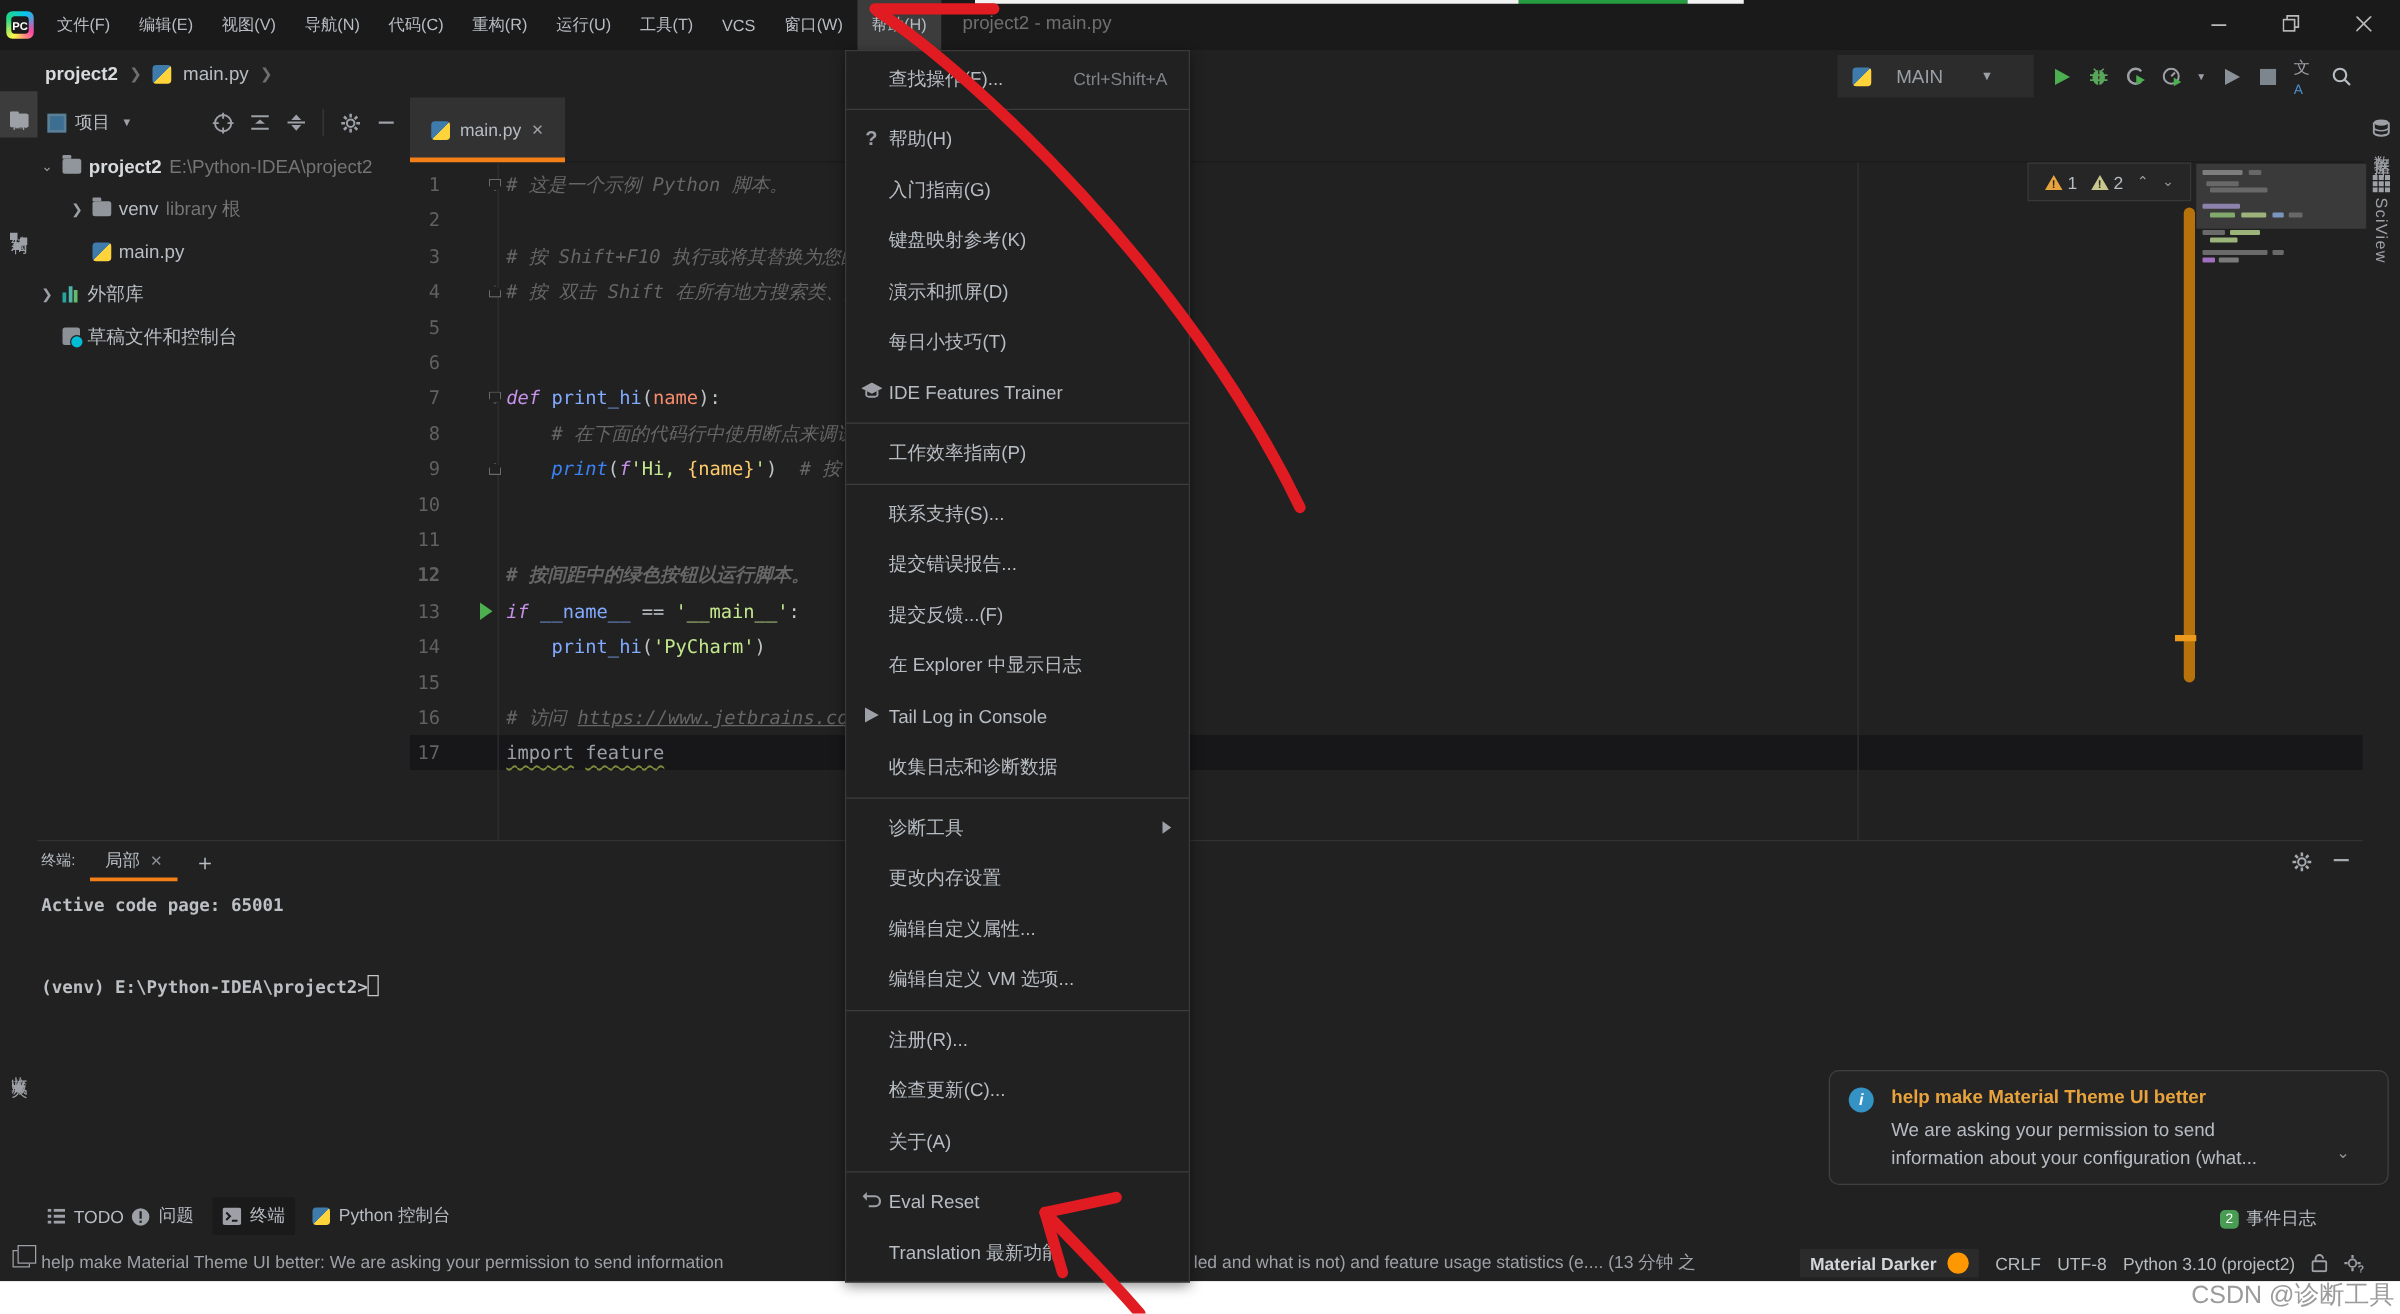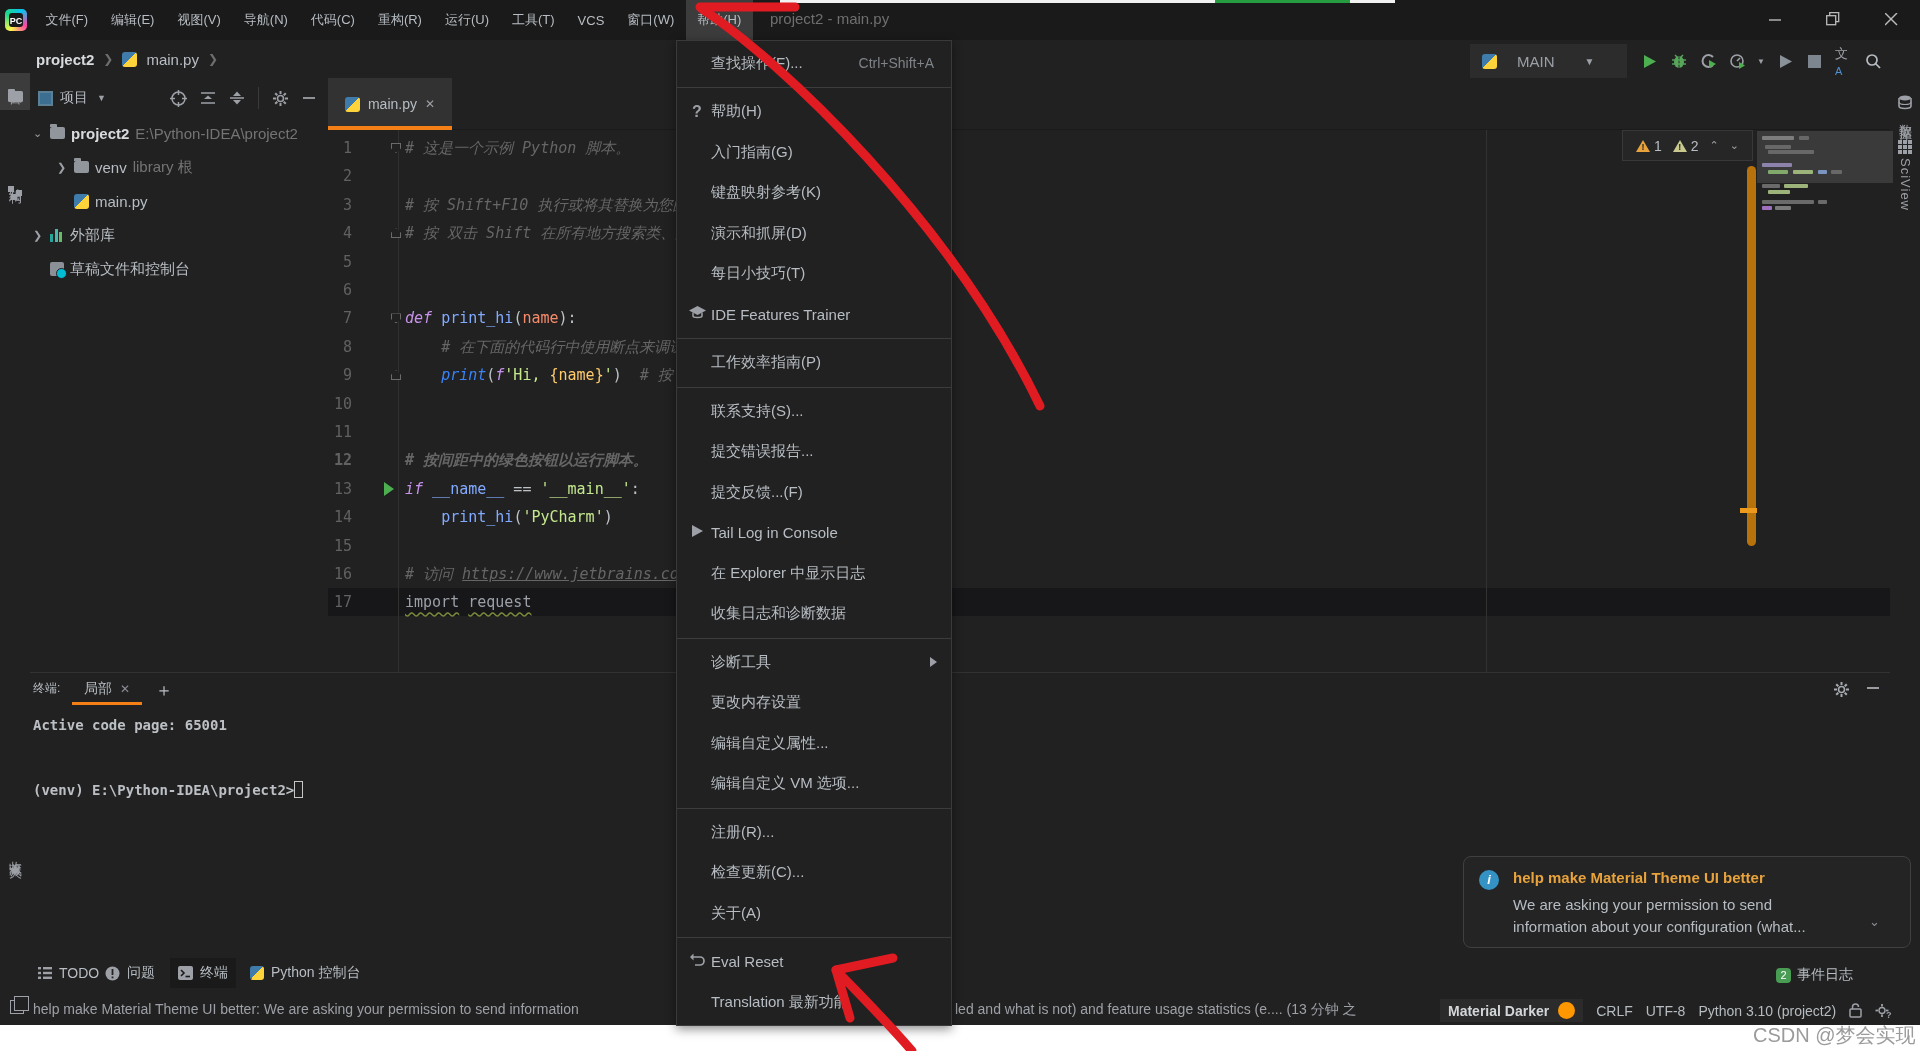--- a/index.html
+++ b/index.html
@@ -640,13 +640,13 @@
           <span class="lbl">提交反馈...(F)</span>
         </div>
         <div class="hm-item">
+          <span class="lbl">在 Explorer 中显示日志</span>
+        </div>
+        <div class="hm-item">
           <span class="ic"><svg width="13" height="14">
               <polygon points="1,1 12,7 1,13" fill="#9da0a6"></polygon>
             </svg></span>
           <span class="lbl">Tail Log in Console</span>
-        </div>
-        <div class="hm-item">
-          <span class="lbl">在 Explorer 中显示日志</span>
         </div>
         <div class="hm-item">
           <span class="lbl">收集日志和诊断数据</span>

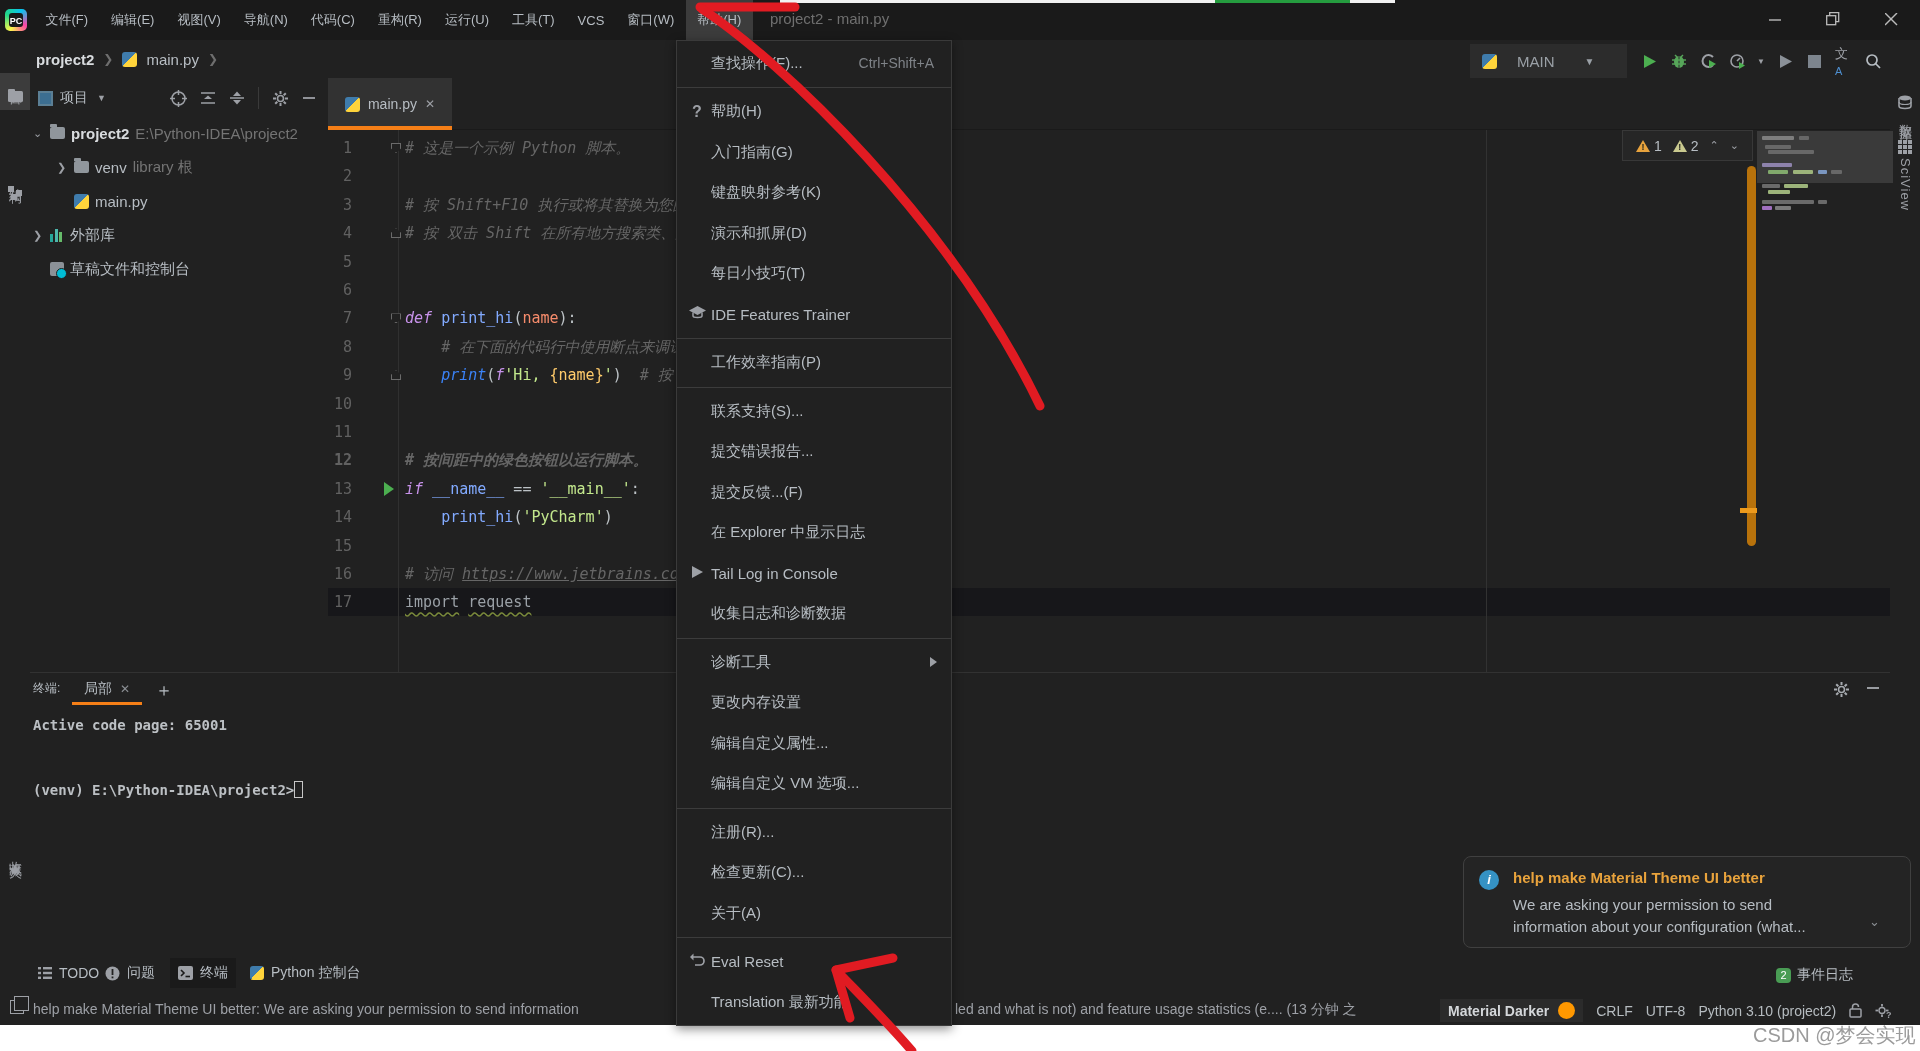--- a/index.html
+++ b/index.html
@@ -448,7 +448,7 @@
           <div class="cl" style="top: 373.2px; width: 1545px;"><span class="num">14</span><span class="code"><span class="tx">    </span><span class="fc">print_hi</span><span class="tx">(</span><span class="st">'PyCharm'</span><span class="tx">)</span></span></div>
           <div class="cl" style="top: 401.6px; width: 1545px;"><span class="num">15</span><span class="code"></span></div>
           <div class="cl" style="top: 430px; width: 1545px;"><span class="num">16</span><span class="code"><span class="cm"># 访问 </span><span class="cm lk">https://www.jetbrains.com/help/pycharm/</span></span></div>
-          <div class="cl" style="top: 458.4px; width: 1545px;"><span class="num">17</span><span class="code"><span class="er">import</span><span class="tx"> </span><span class="er">request</span></span></div>
+          <div class="cl" style="top: 458.4px; width: 1545px;"><span class="num">17</span><span class="code"><span class="er">import</span><span class="tx"> </span><span class="er">feature</span></span></div>
         </div>
   </div>
 

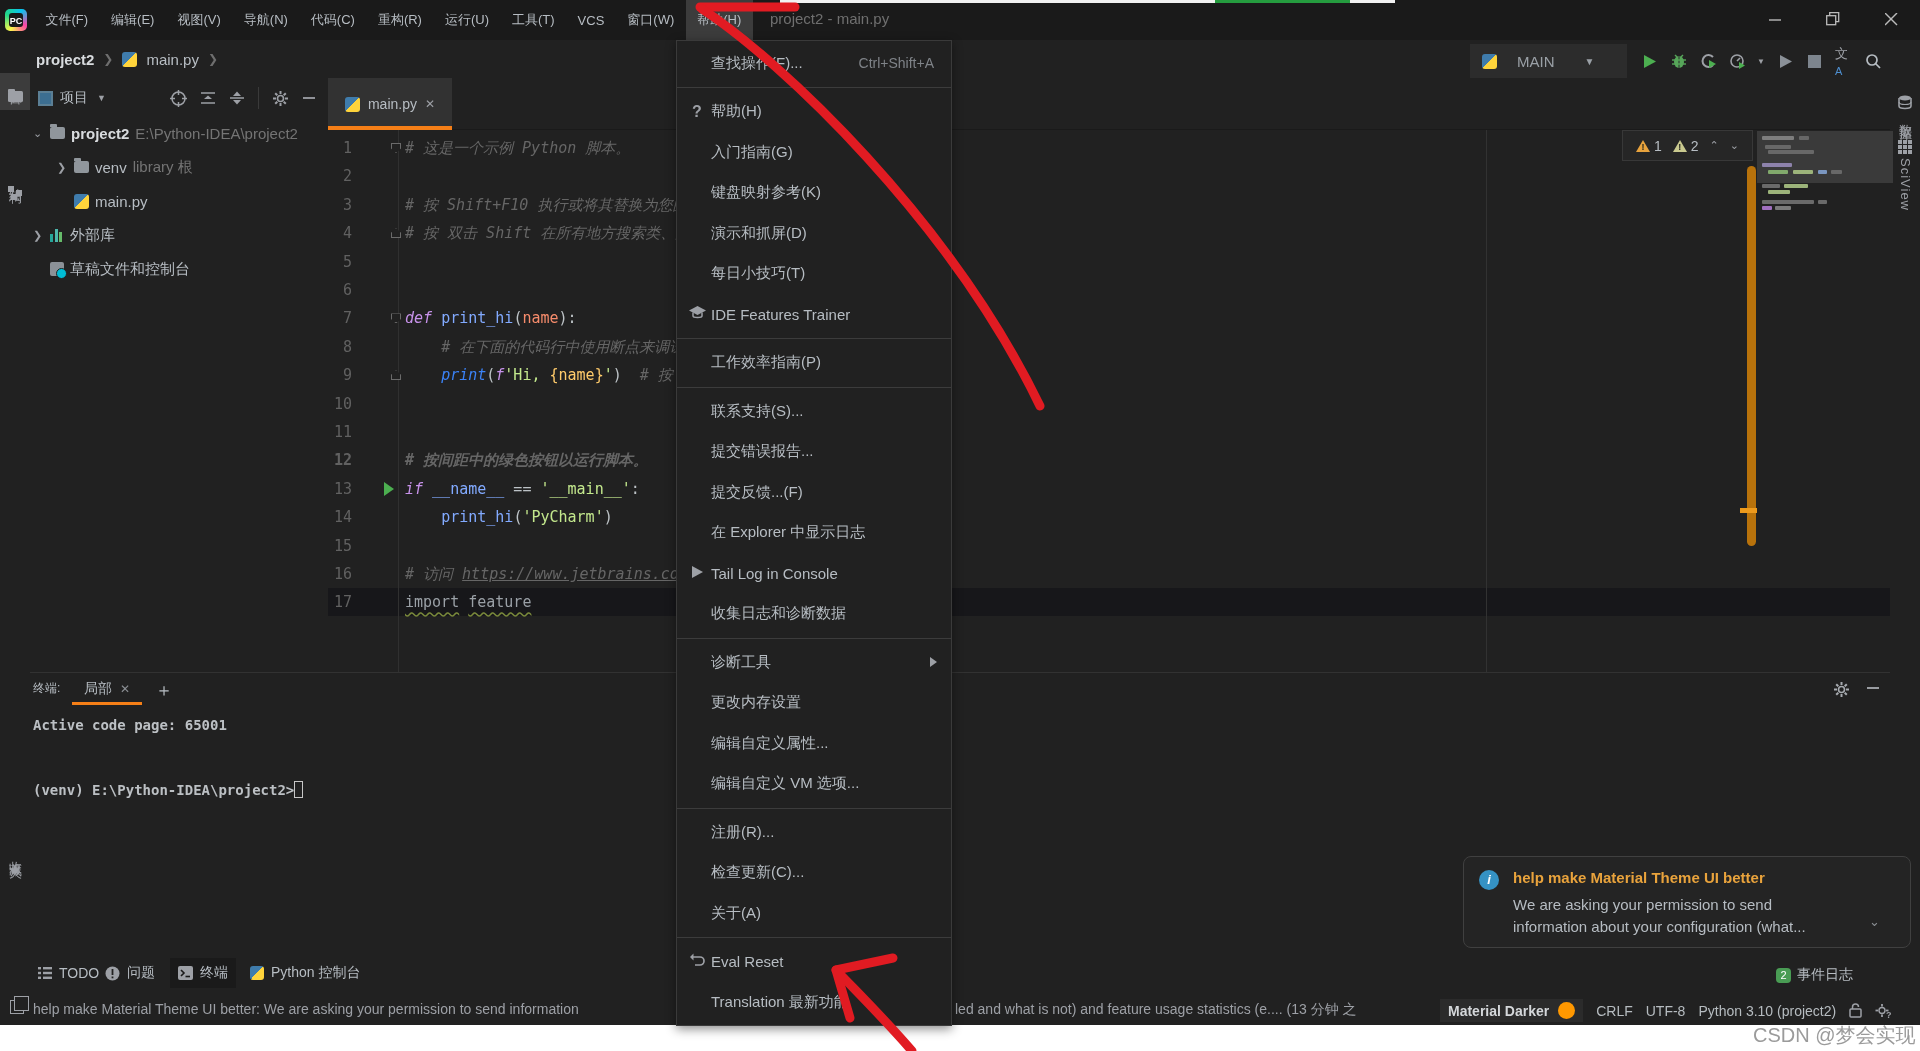--- a/index.html
+++ b/index.html
@@ -594,7 +594,7 @@
   </div>
 
   <div id="whitestrip"></div>
-  <div id="watermark">CSDN @梦会实现</div>
+  <div id="watermark">CSDN @诊断工具</div>
 
   <div id="helpmenu">
         <div class="hm-item">

